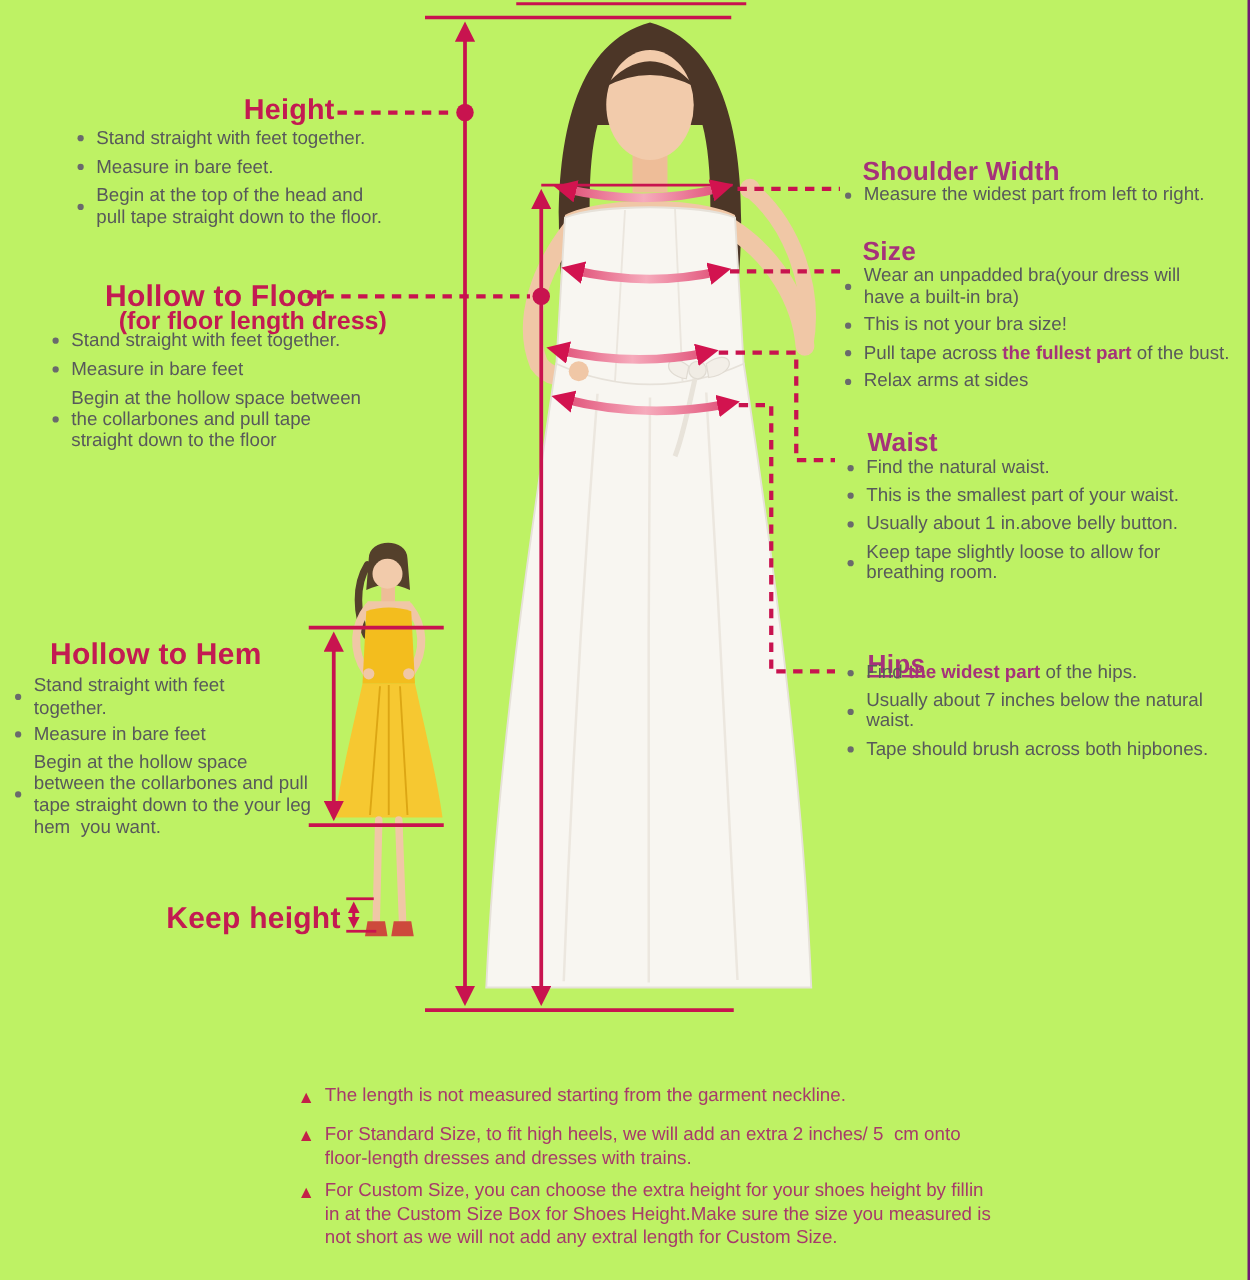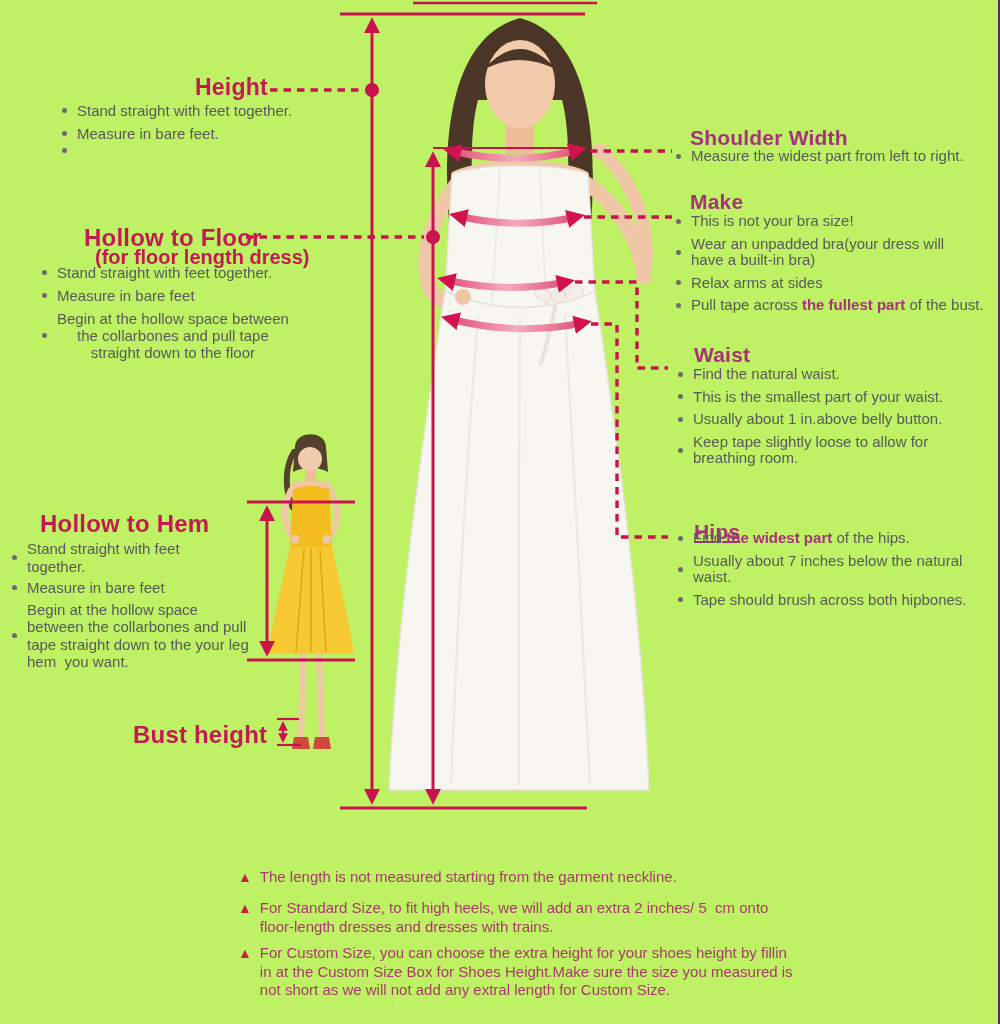--- a/index.html
+++ b/index.html
@@ -14,7 +14,7 @@
   .sub{color:#c31a52;font-size:20px;font-weight:bold;}
   ul.blist{list-style:none;margin:0;padding:0;}
   ul.blist li{display:flex;align-items:center;color:#58595b;font-size:15px;}
-  .lh17 li{line-height:17px;margin-bottom:6px;text-align:center;}
+  .lh17 li{line-height:17px;margin-bottom:6px;}
   .lh175 li{line-height:17.5px;margin-bottom:4px;}
   .lhr li{line-height:16.5px;margin-bottom:6px;}
   .dot{flex:0 0 auto;width:5px;height:5px;border-radius:50%;background:#6a6a6c;margin-right:10px;}

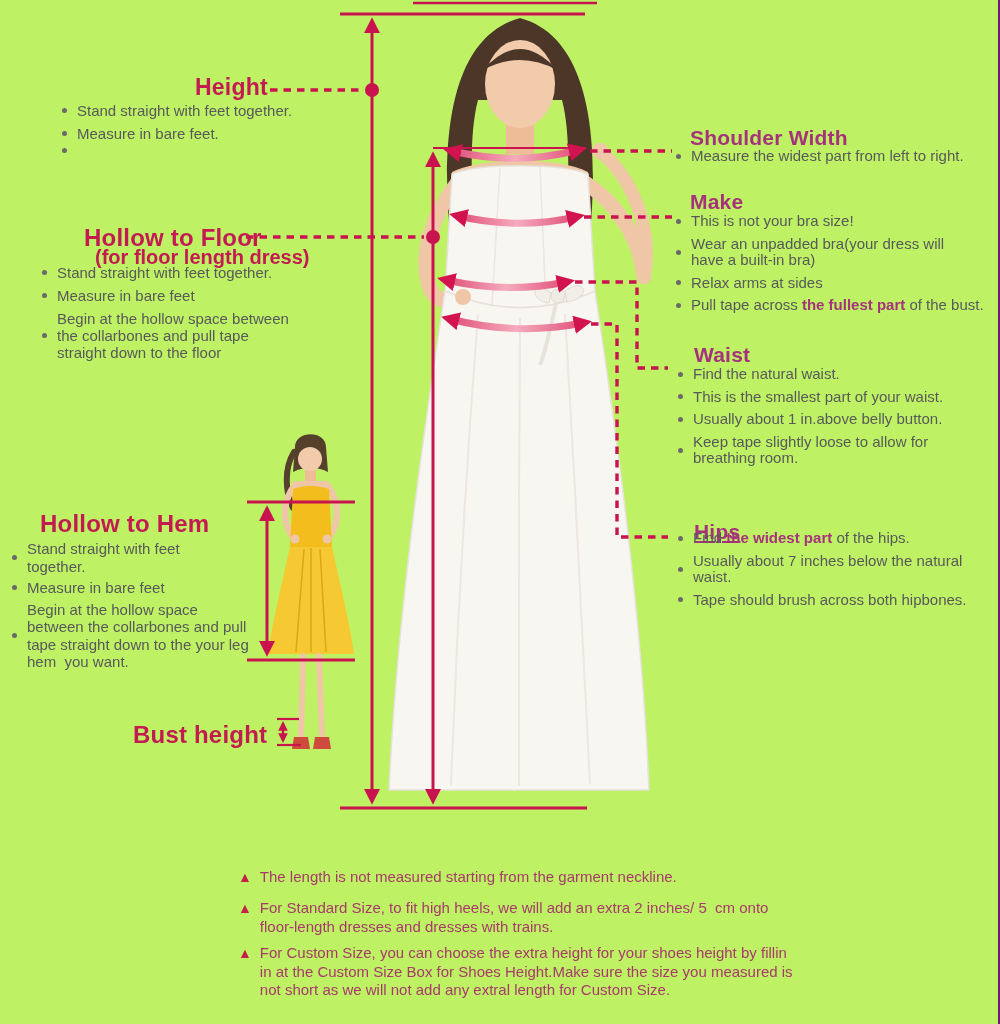--- a/index.html
+++ b/index.html
@@ -137,6 +137,10 @@
       </li>
   <li>
         <span class="dot"></span>
+        <span class="txt">
+          <span class="ln">Begin at the top of the head and</span>
+          <span class="ln">pull tape straight down to the floor.</span>
+        </span>
       </li>
 </ul>
 

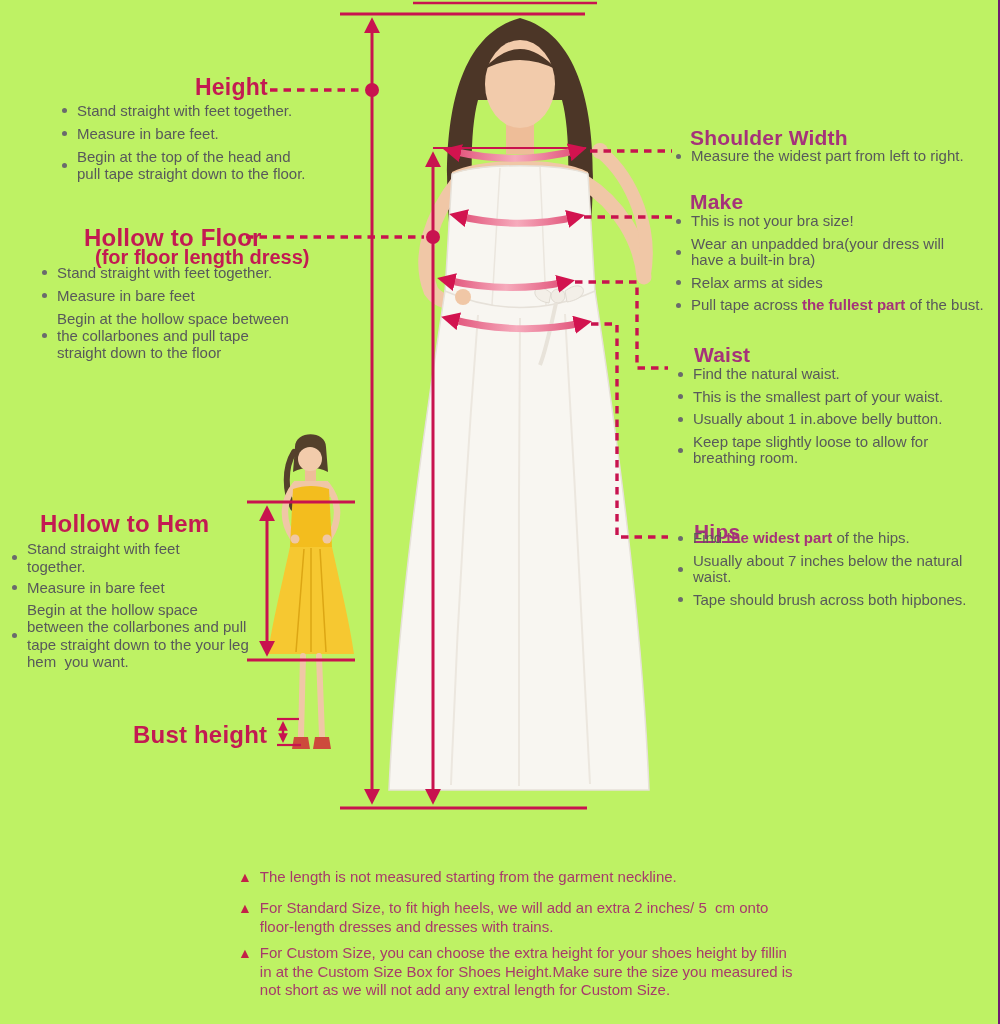--- a/index.html
+++ b/index.html
@@ -207,7 +207,7 @@
       </li>
 </ul>
 
-<h2 class="abs ttl-r" style="left:690px;top:190px;">Make</h2>
+<h2 class="abs ttl-r" style="left:690px;top:190px;">Size</h2>
 <ul class="abs blist lhr" style="left:676px;top:213px;width:320px;">
   <li>
         <span class="dot"></span>

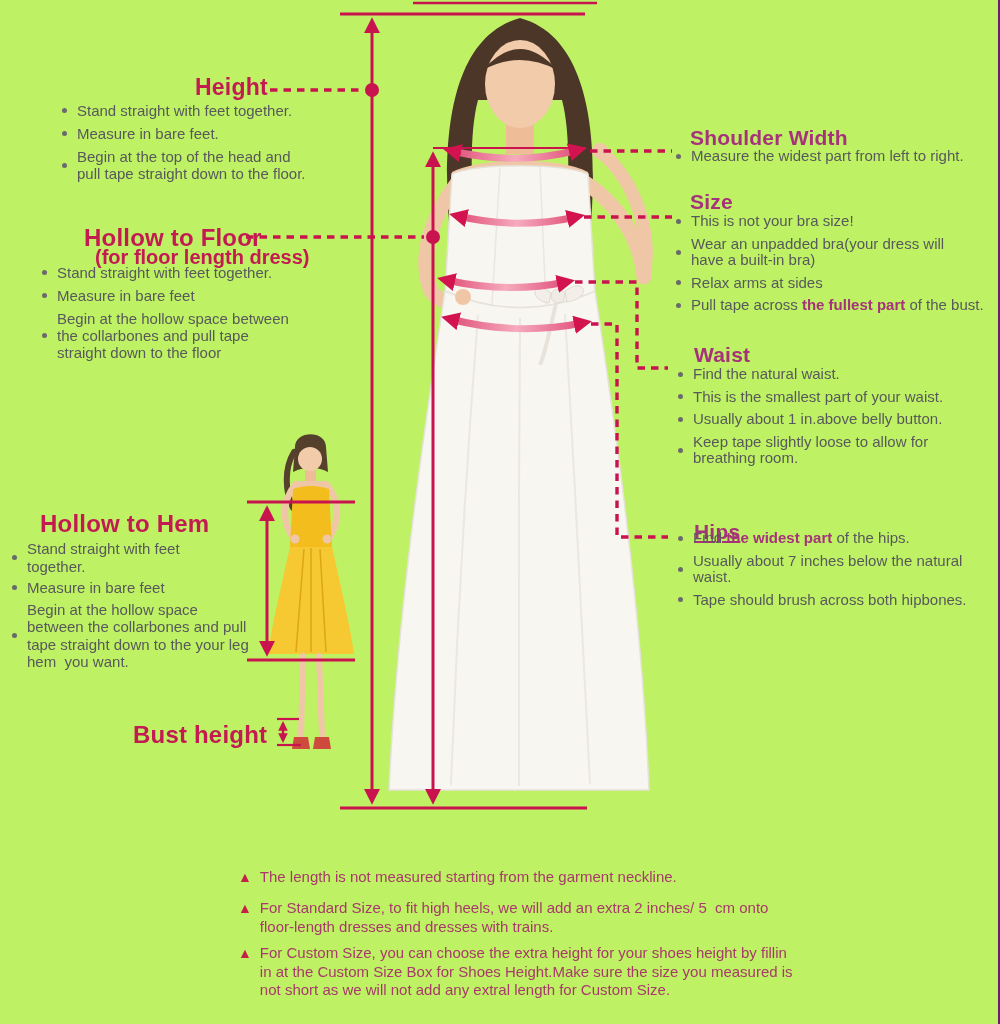--- a/index.html
+++ b/index.html
@@ -212,14 +212,14 @@
   <li>
         <span class="dot"></span>
         <span class="txt">
-          <span class="ln">This is not your bra size!</span>
-        </span>
-      </li>
-  <li>
-        <span class="dot"></span>
-        <span class="txt">
           <span class="ln">Wear an unpadded bra(your dress will</span>
           <span class="ln">have a built-in bra)</span>
+        </span>
+      </li>
+  <li>
+        <span class="dot"></span>
+        <span class="txt">
+          <span class="ln">This is not your bra size!</span>
         </span>
       </li>
   <li>

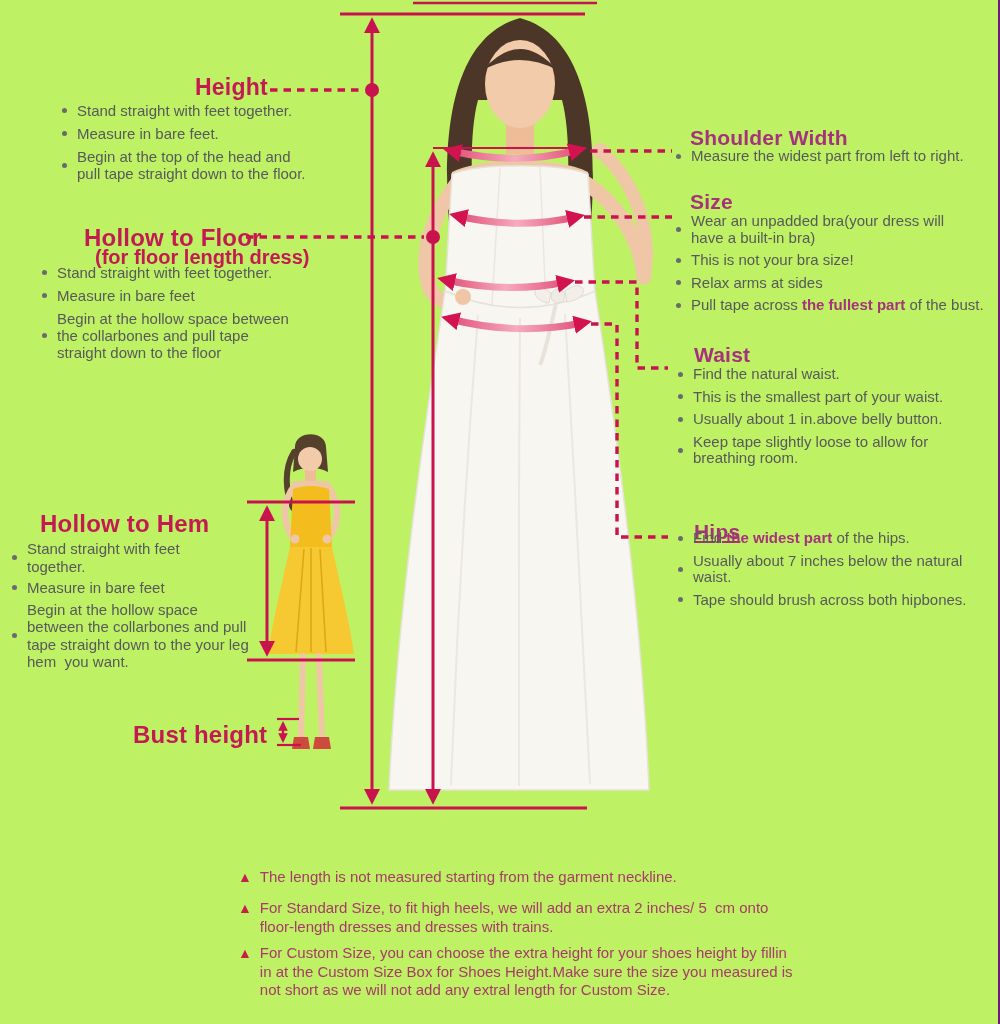--- a/index.html
+++ b/index.html
@@ -225,13 +225,13 @@
   <li>
         <span class="dot"></span>
         <span class="txt">
+          <span class="ln"><span>Pull tape across </span><span class="hl">the fullest part</span><span> of the bust.</span></span>
+        </span>
+      </li>
+  <li>
+        <span class="dot"></span>
+        <span class="txt">
           <span class="ln">Relax arms at sides</span>
-        </span>
-      </li>
-  <li>
-        <span class="dot"></span>
-        <span class="txt">
-          <span class="ln"><span>Pull tape across </span><span class="hl">the fullest part</span><span> of the bust.</span></span>
         </span>
       </li>
 </ul>

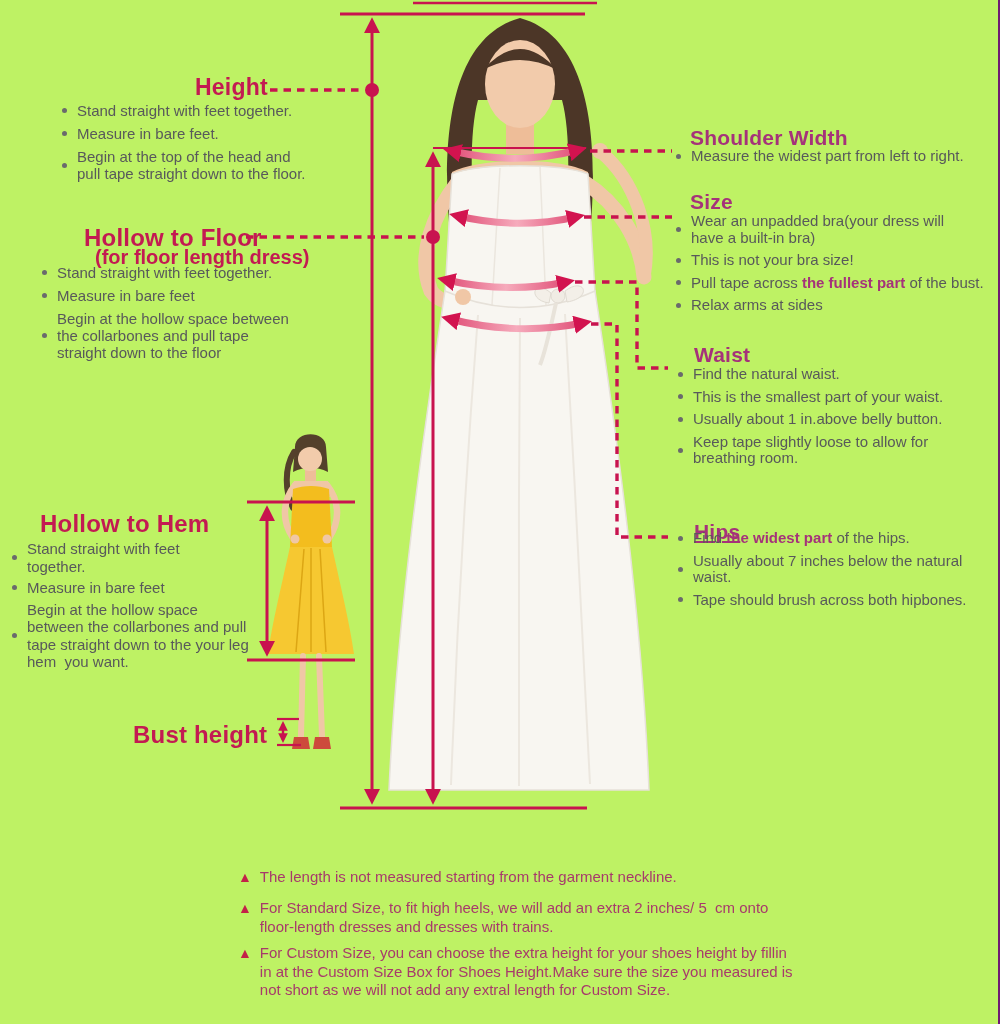--- a/index.html
+++ b/index.html
@@ -195,7 +195,7 @@
       </li>
 </ul>
 
-<h2 class="abs ttl-l2" style="left:133px;top:721px;">Bust height</h2>
+<h2 class="abs ttl-l2" style="left:133px;top:721px;">Keep height</h2>
 
 <h2 class="abs ttl-r" style="left:690px;top:126px;">Shoulder Width</h2>
 <ul class="abs blist lhr" style="left:676px;top:148px;width:320px;">

